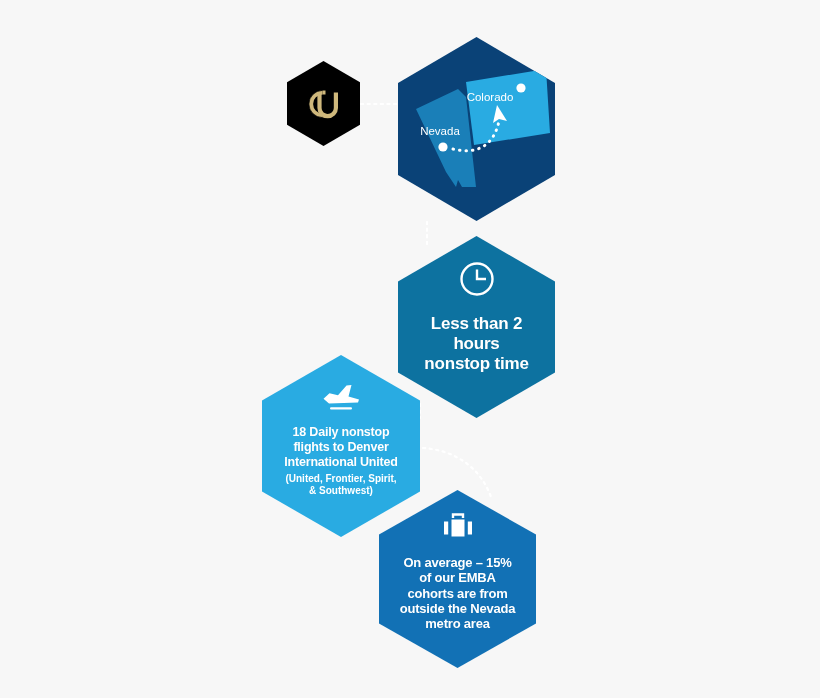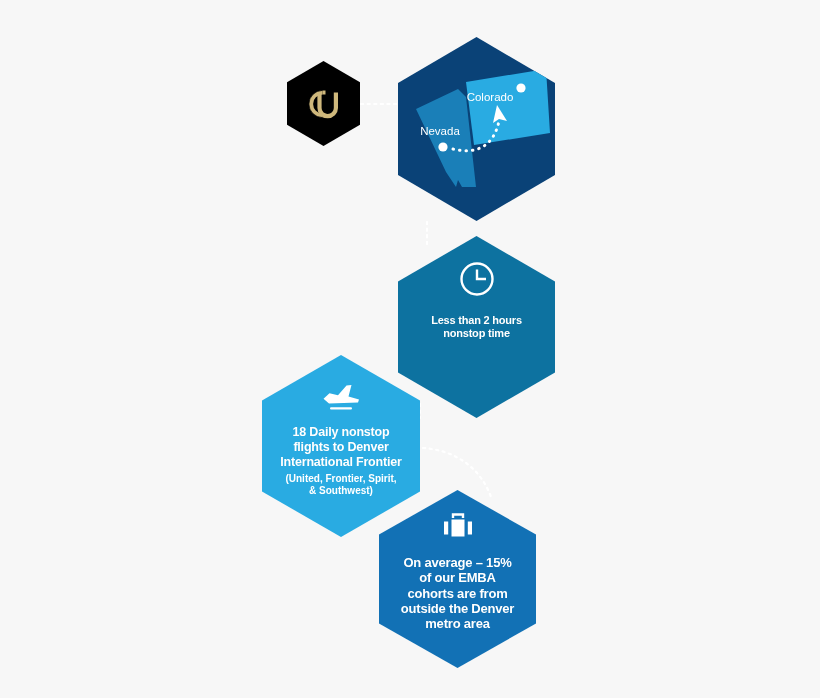--- a/index.html
+++ b/index.html
@@ -73,7 +73,7 @@
     background: #0d72a0;
     padding-top: 24px;
   }
-  #hex-flight-time .hex-label { font-size: 11px; margin-top: 16px; width: 128px; }
+  #hex-flight-time .hex-label { font-size: 17px; margin-top: 16px; width: 128px; }
 
   
   #hex-nonstop {

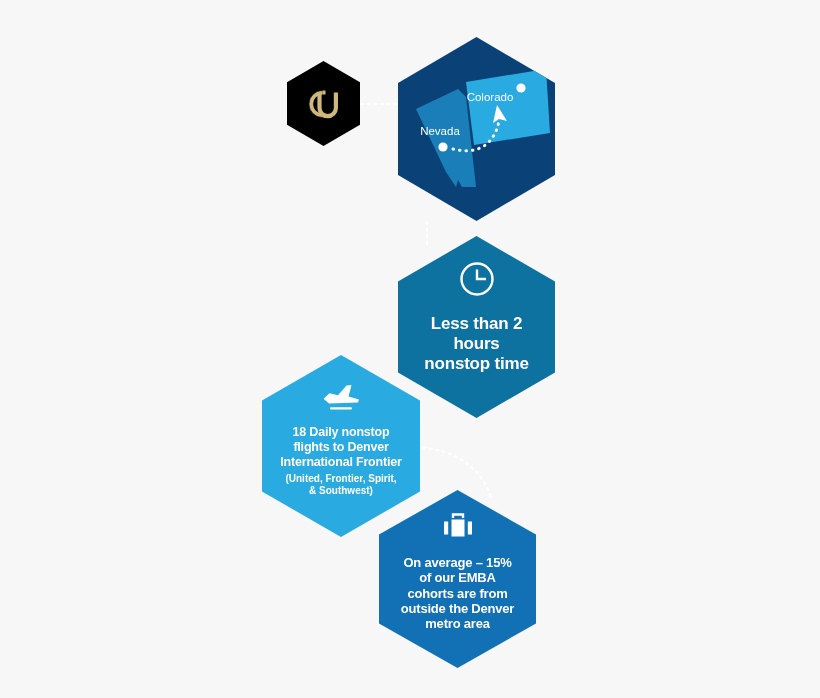--- a/index.html
+++ b/index.html
@@ -202,7 +202,7 @@
     <div class="hex-label">
       <div>18 Daily nonstop</div>
       <div>flights to Denver</div>
-      <div>International Frontier</div>
+      <div>International United</div>
     </div>
     <div class="sub-label">
       <div>(United, Frontier, Spirit,</div>

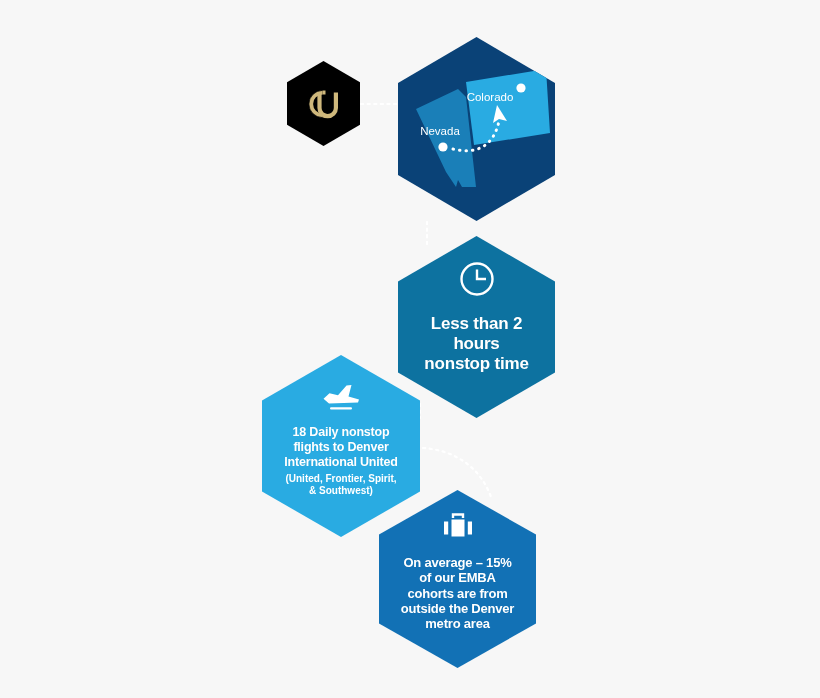--- a/index.html
+++ b/index.html
@@ -227,7 +227,7 @@
       <div>On average – 15%</div>
       <div>of our EMBA</div>
       <div>cohorts are from</div>
-      <div>outside the Denver</div>
+      <div>outside the Nevada</div>
       <div>metro area</div>
     </div>
   </div>

